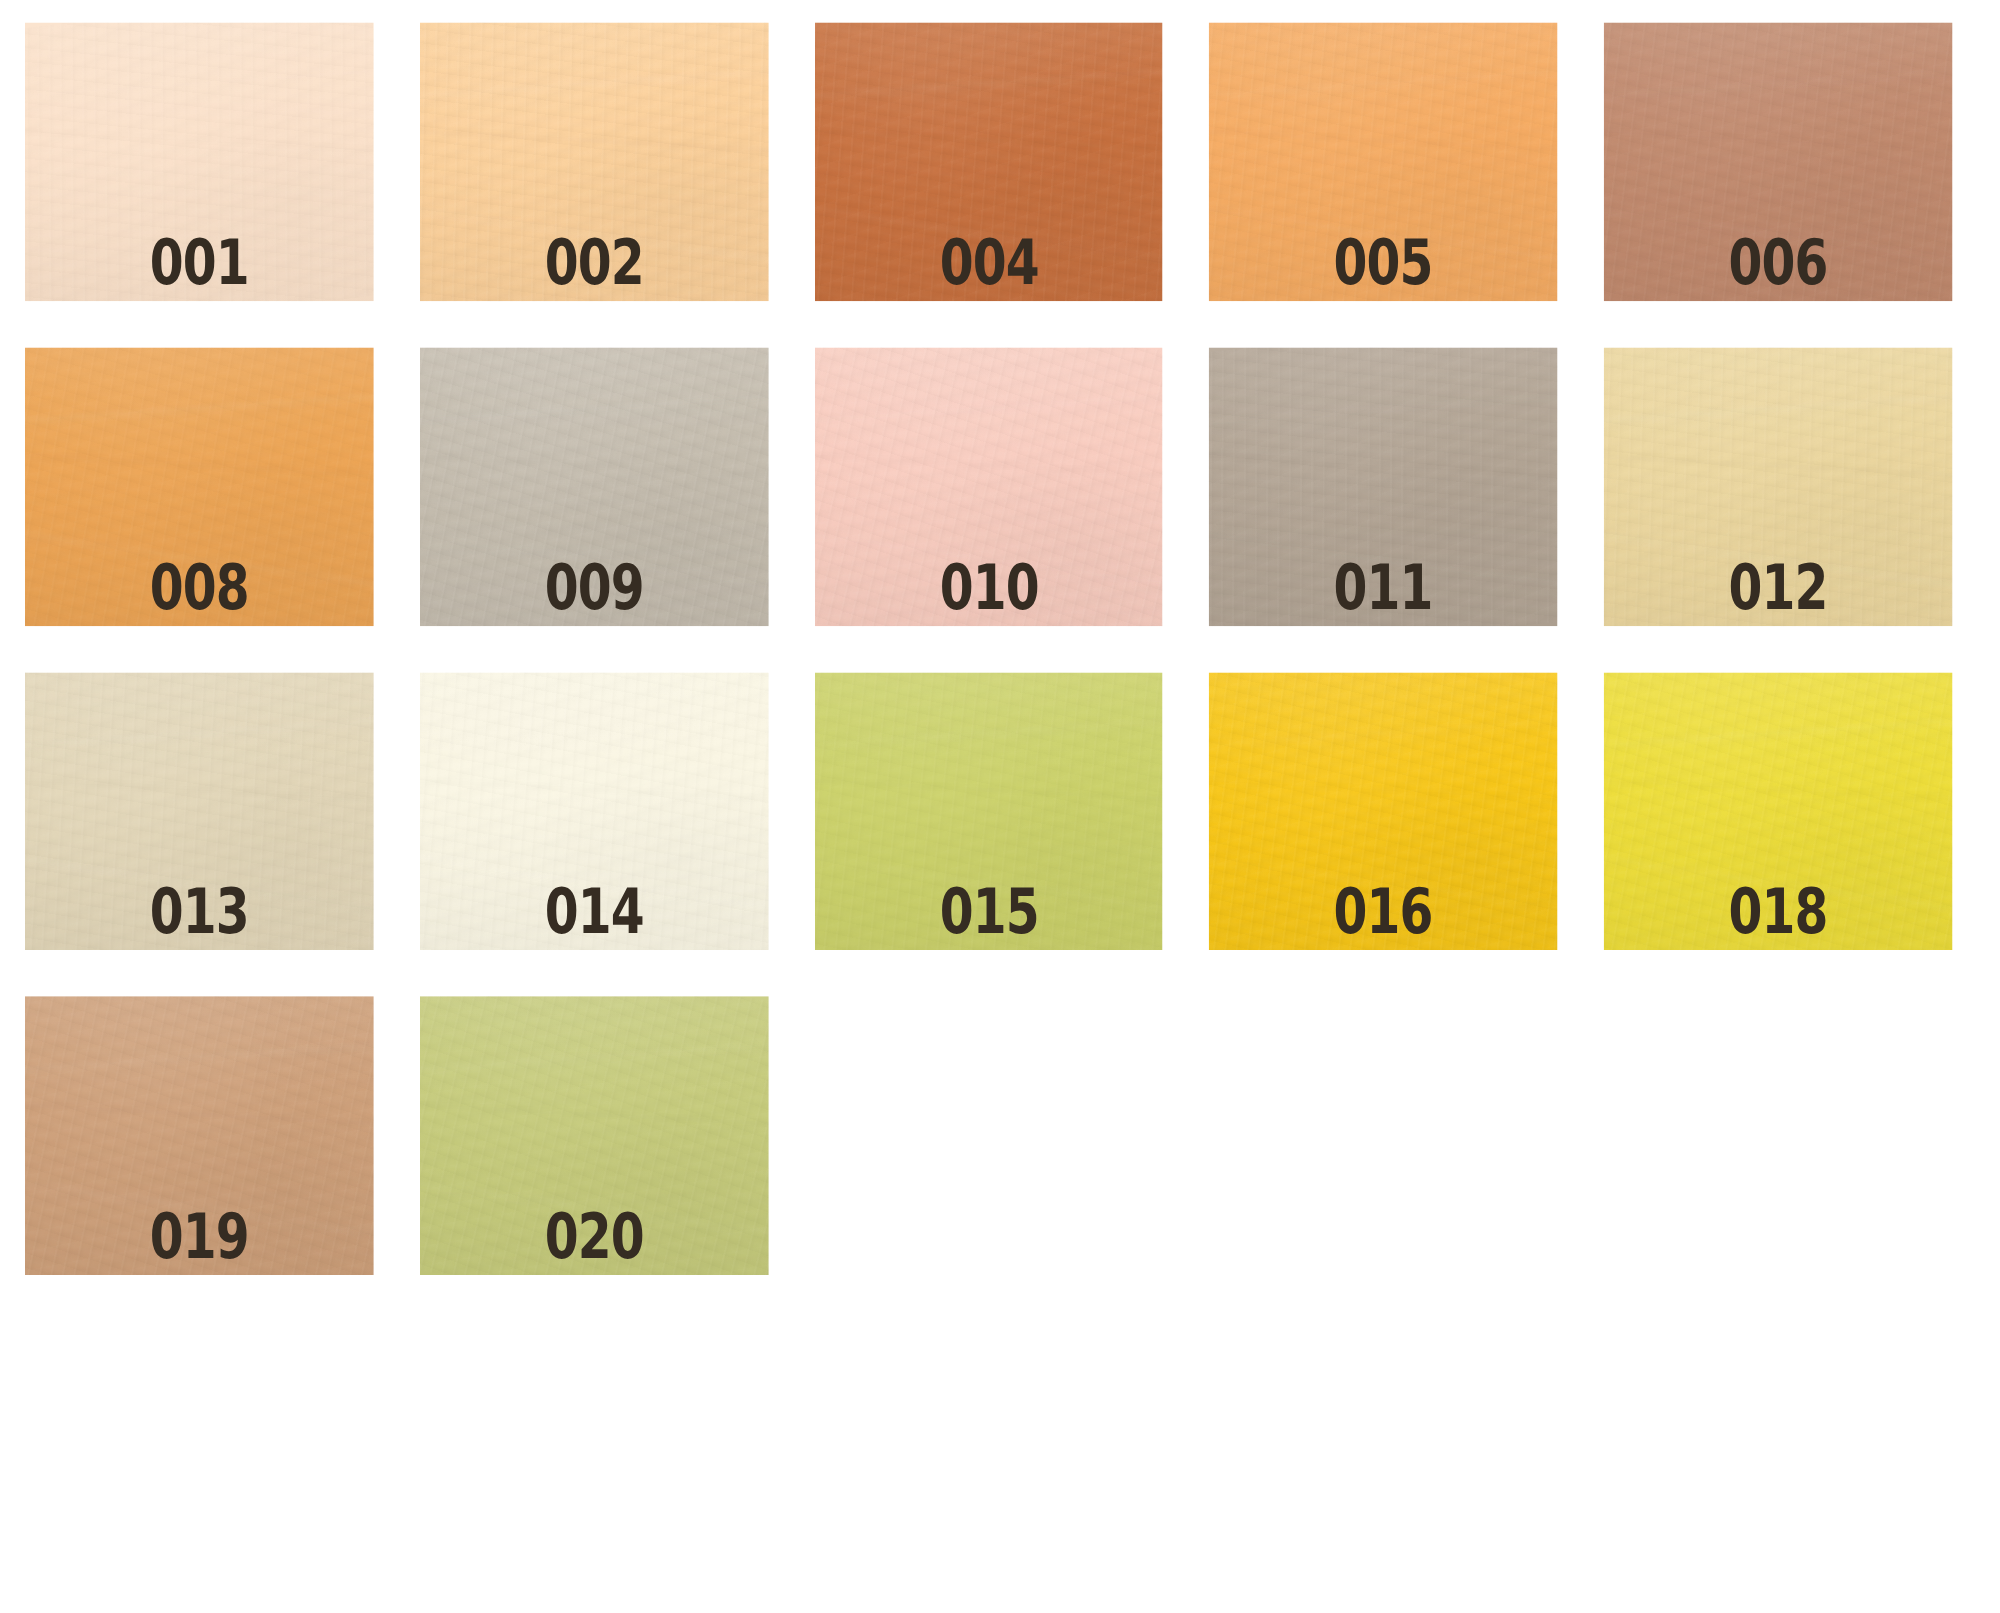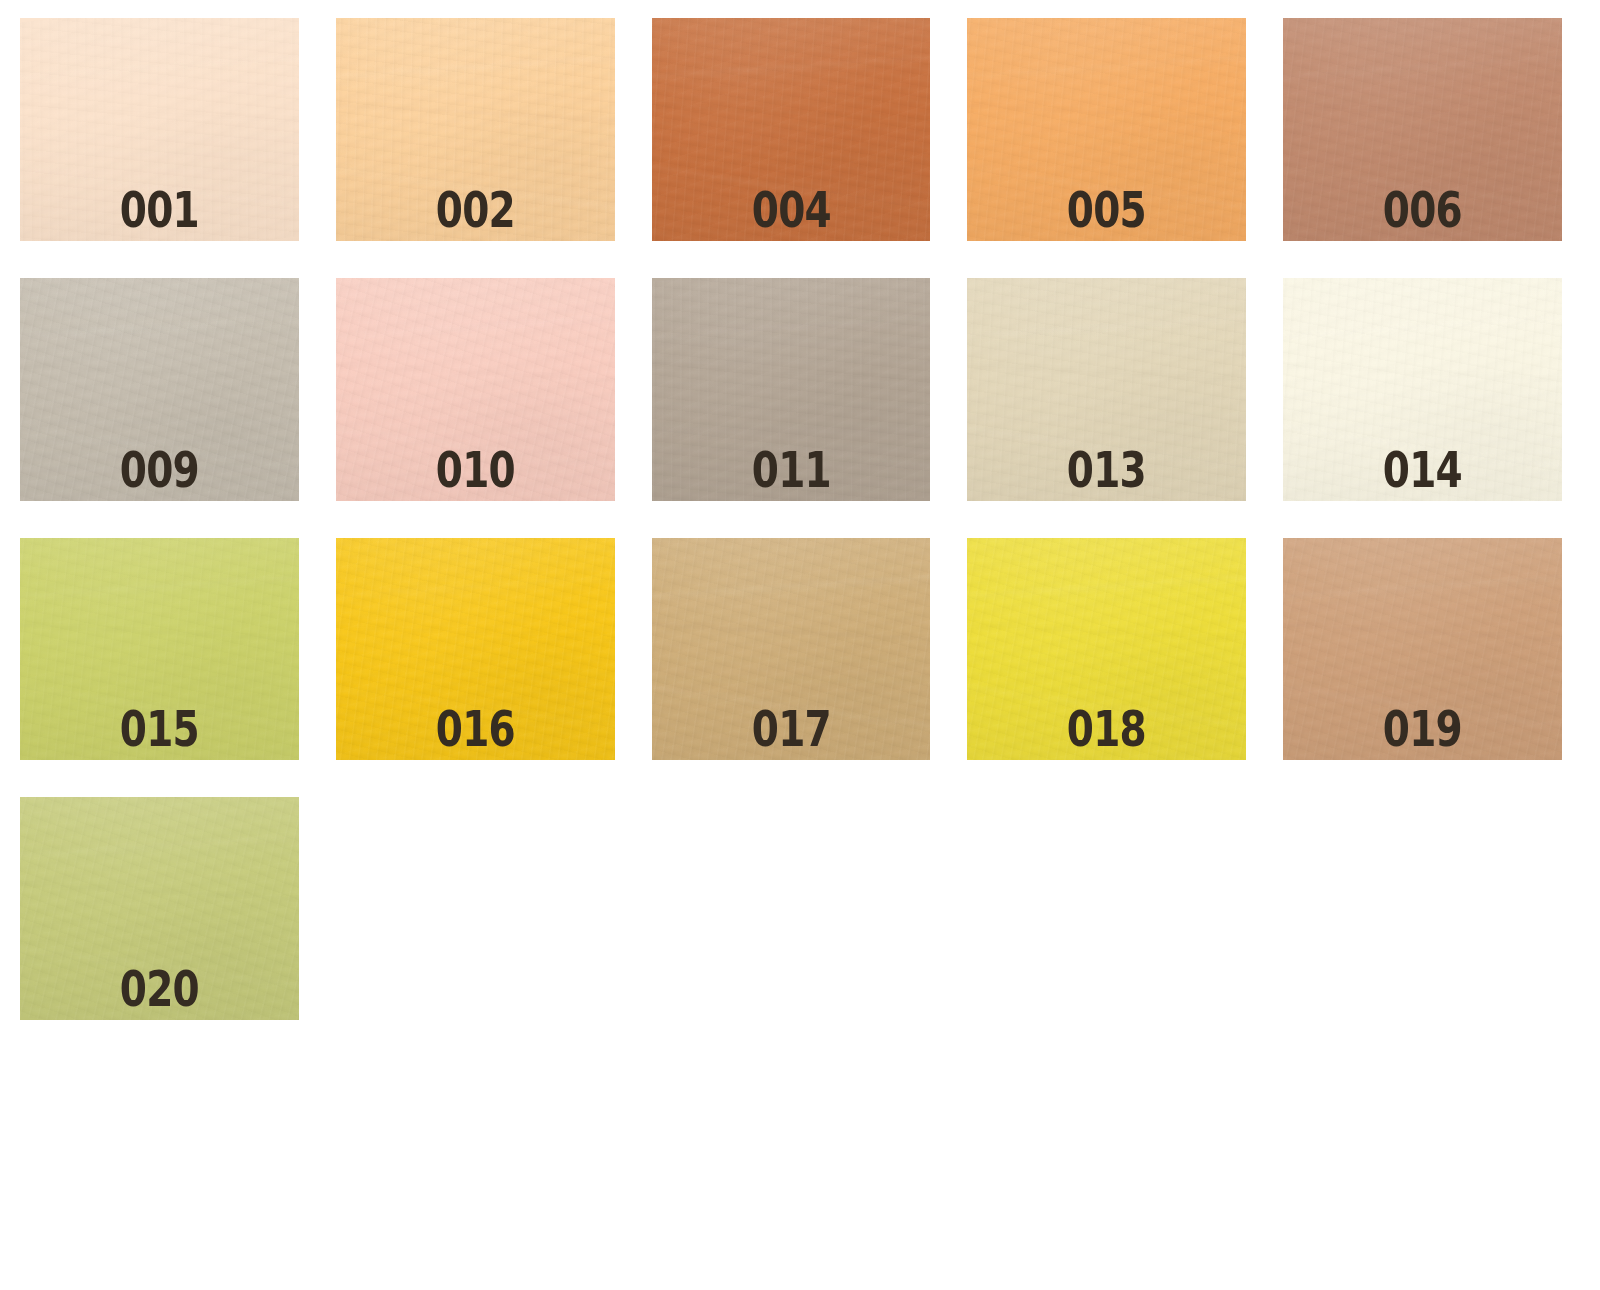--- a/index.html
+++ b/index.html
@@ -155,6 +155,13 @@
       <div class="label" style="color: rgb(53, 44, 34);">006</div>
     </div>
     <div class="swatch">
+      <div class="fill" style="background: rgb(237, 165, 85);"></div>
+      <div class="shade"></div>
+      <div class="grain" style="transform: rotate(3.16deg); opacity: 0.4;"></div>
+      <div class="crease" style="opacity: 0.56;"></div>
+      <div class="label" style="color: rgb(53, 44, 34);">008</div>
+    </div>
+    <div class="swatch">
       <div class="fill" style="background: rgb(197, 189, 175);"></div>
       <div class="shade"></div>
       <div class="grain" style="transform: rotate(4.64deg); opacity: 0.58;"></div>

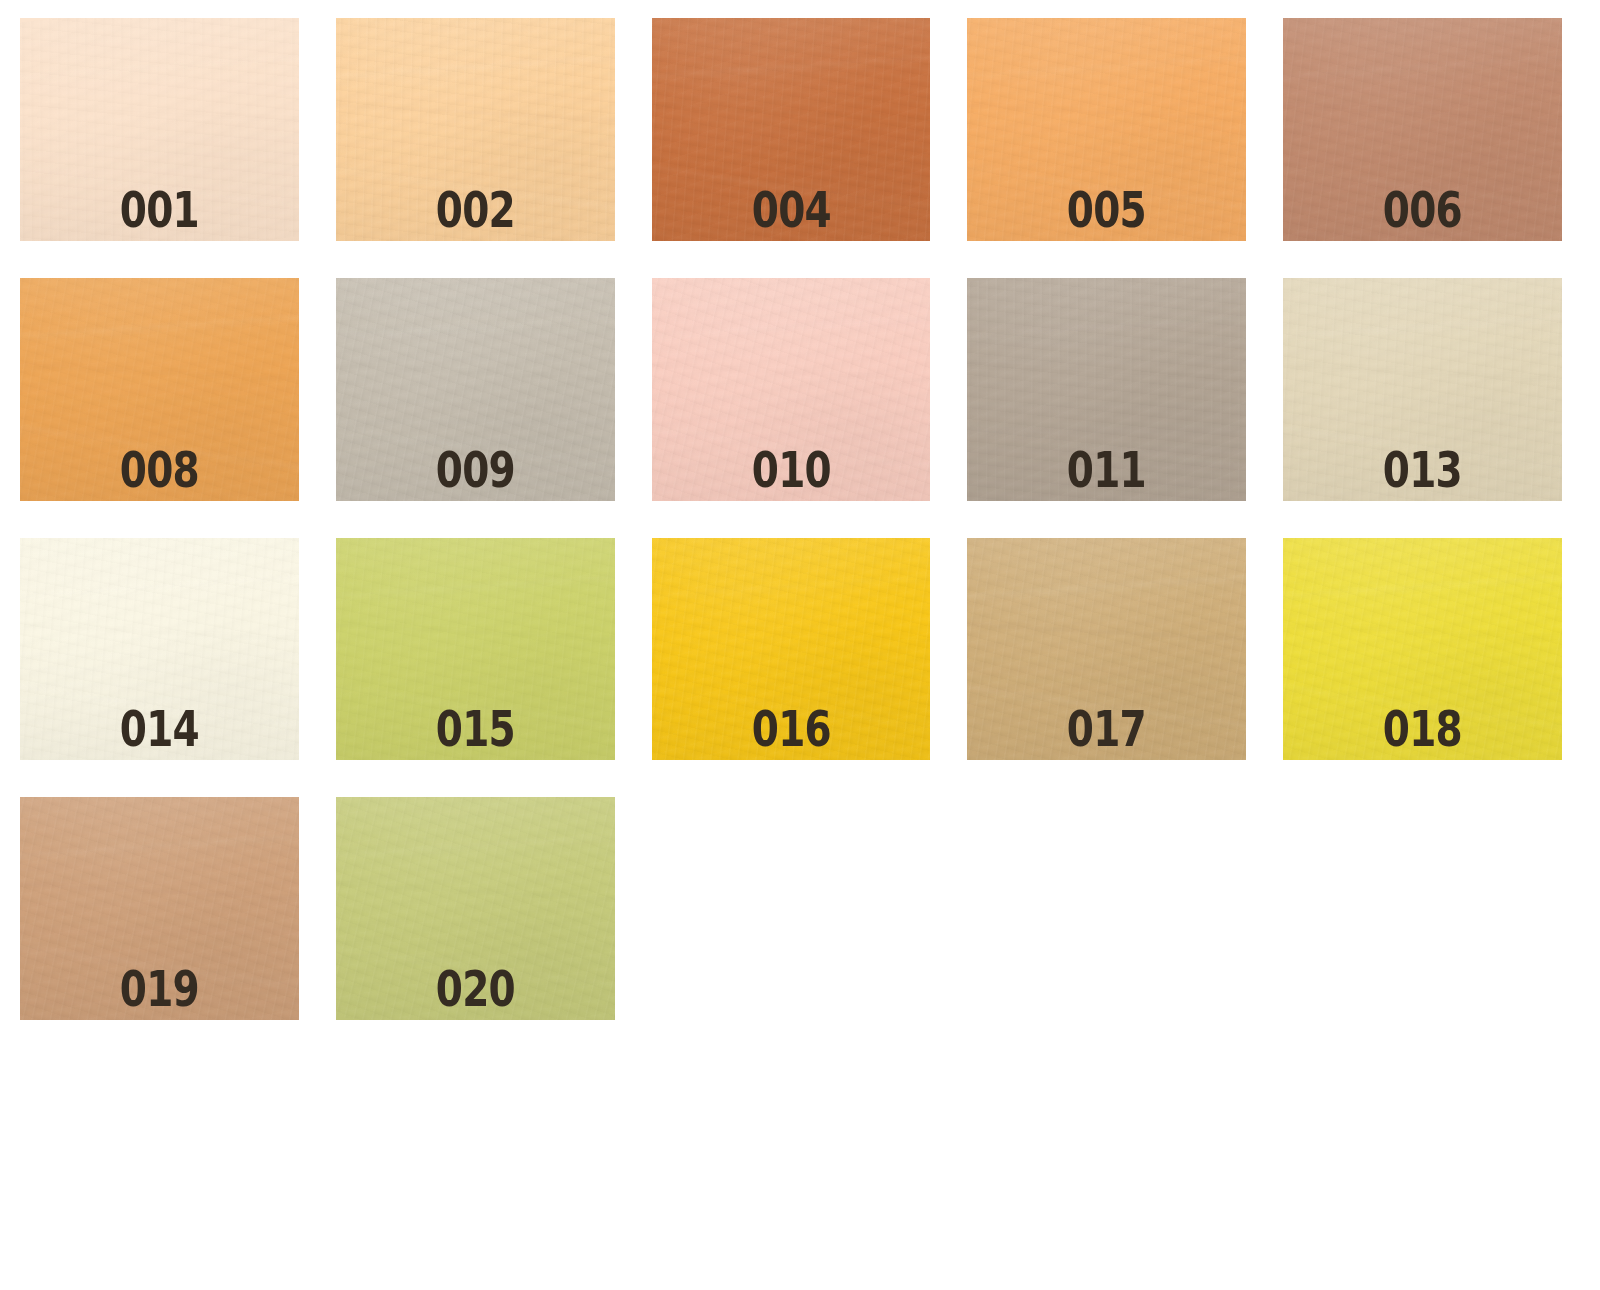--- a/index.html
+++ b/index.html
@@ -183,6 +183,13 @@
       <div class="label" style="color: rgb(53, 44, 34);">011</div>
     </div>
     <div class="swatch">
+      <div class="fill" style="background: rgb(236, 215, 159);"></div>
+      <div class="shade"></div>
+      <div class="grain" style="transform: rotate(-5.32deg); opacity: 0.49;"></div>
+      <div class="crease" style="opacity: 0.63;"></div>
+      <div class="label" style="color: rgb(53, 44, 34);">012</div>
+    </div>
+    <div class="swatch">
       <div class="fill" style="background: rgb(227, 215, 185);"></div>
       <div class="shade"></div>
       <div class="grain" style="transform: rotate(-3.84deg); opacity: 0.46;"></div>

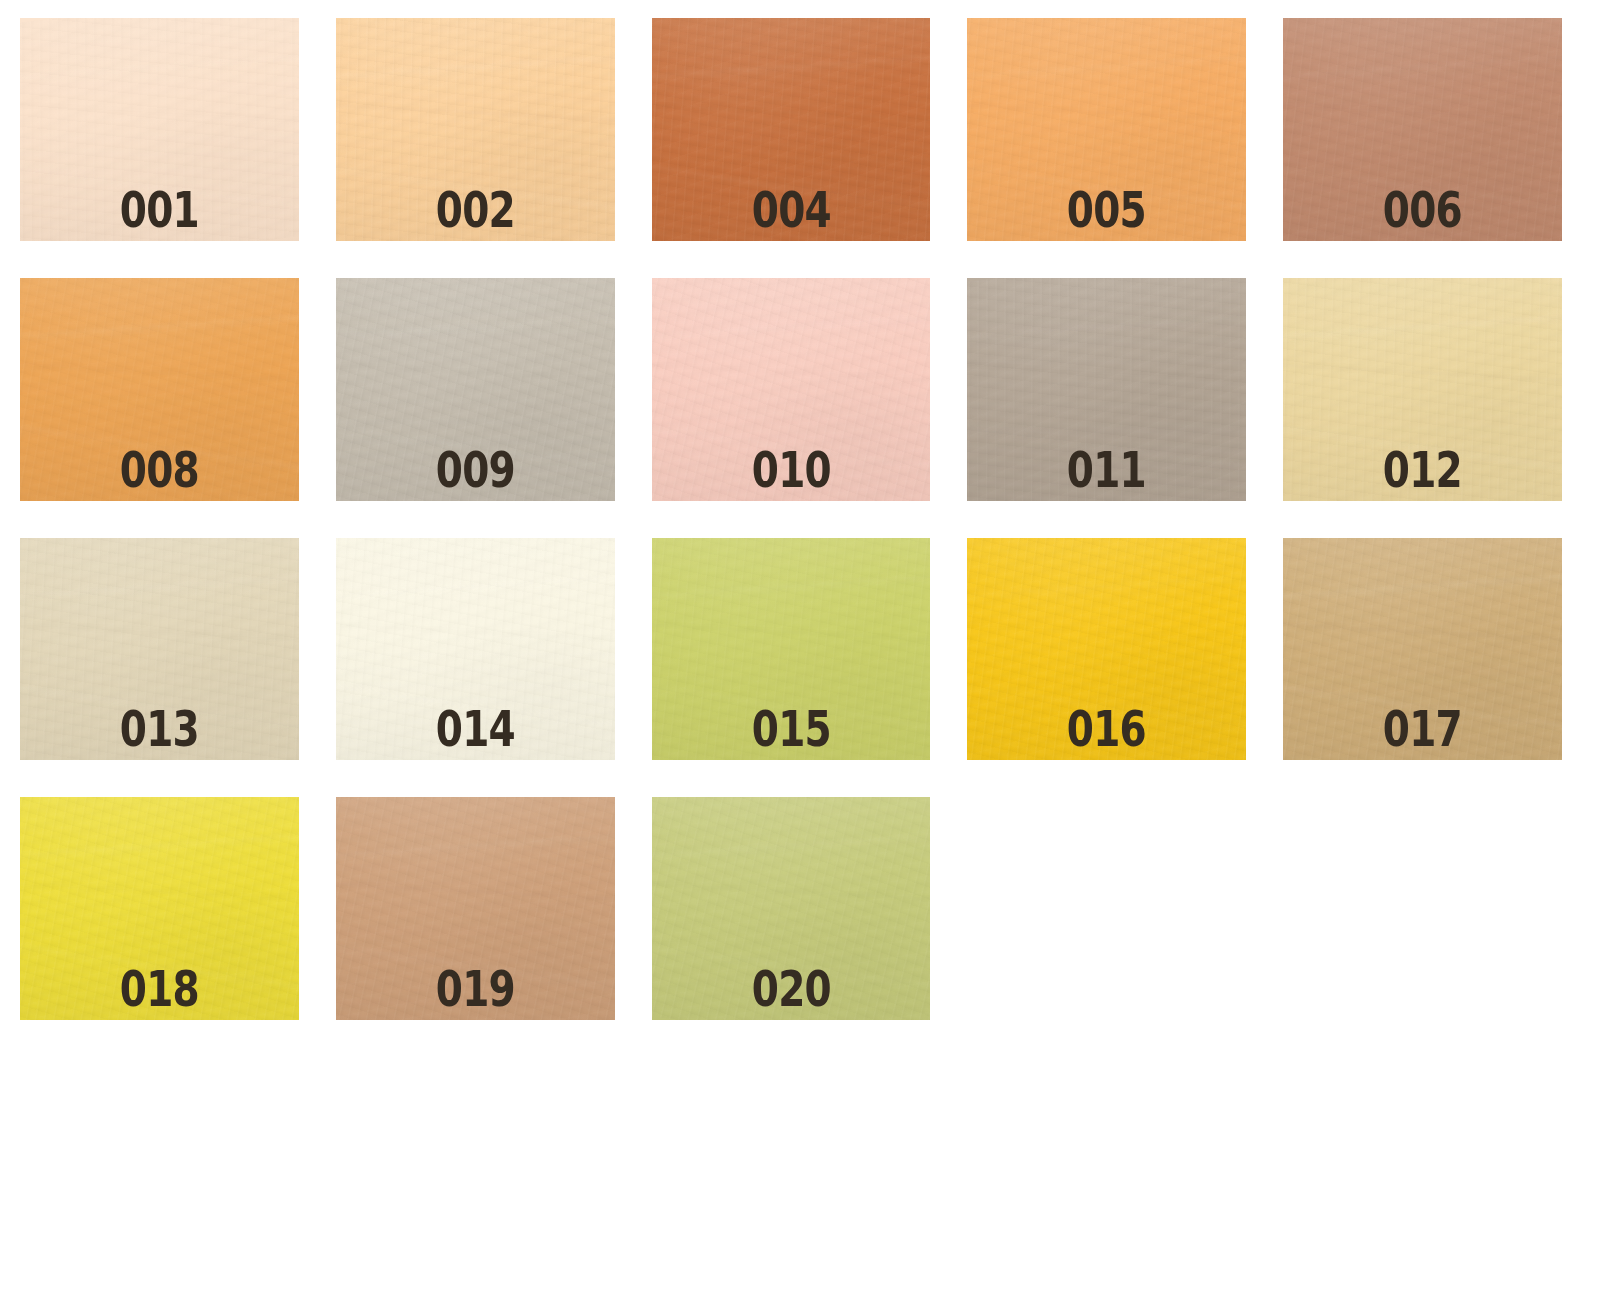--- a/index.html
+++ b/index.html
@@ -218,13 +218,6 @@
       <div class="label" style="color: rgb(53, 44, 34);">016</div>
     </div>
     <div class="swatch">
-      <div class="fill" style="background: rgb(207, 174, 121);"></div>
-      <div class="shade"></div>
-      <div class="grain" style="transform: rotate(2.08deg); opacity: 0.55;"></div>
-      <div class="crease" style="opacity: 0.63;"></div>
-      <div class="label" style="color: rgb(53, 44, 34);">017</div>
-    </div>
-    <div class="swatch">
       <div class="fill" style="background: rgb(238, 222, 58);"></div>
       <div class="shade"></div>
       <div class="grain" style="transform: rotate(3.56deg); opacity: 0.52;"></div>

